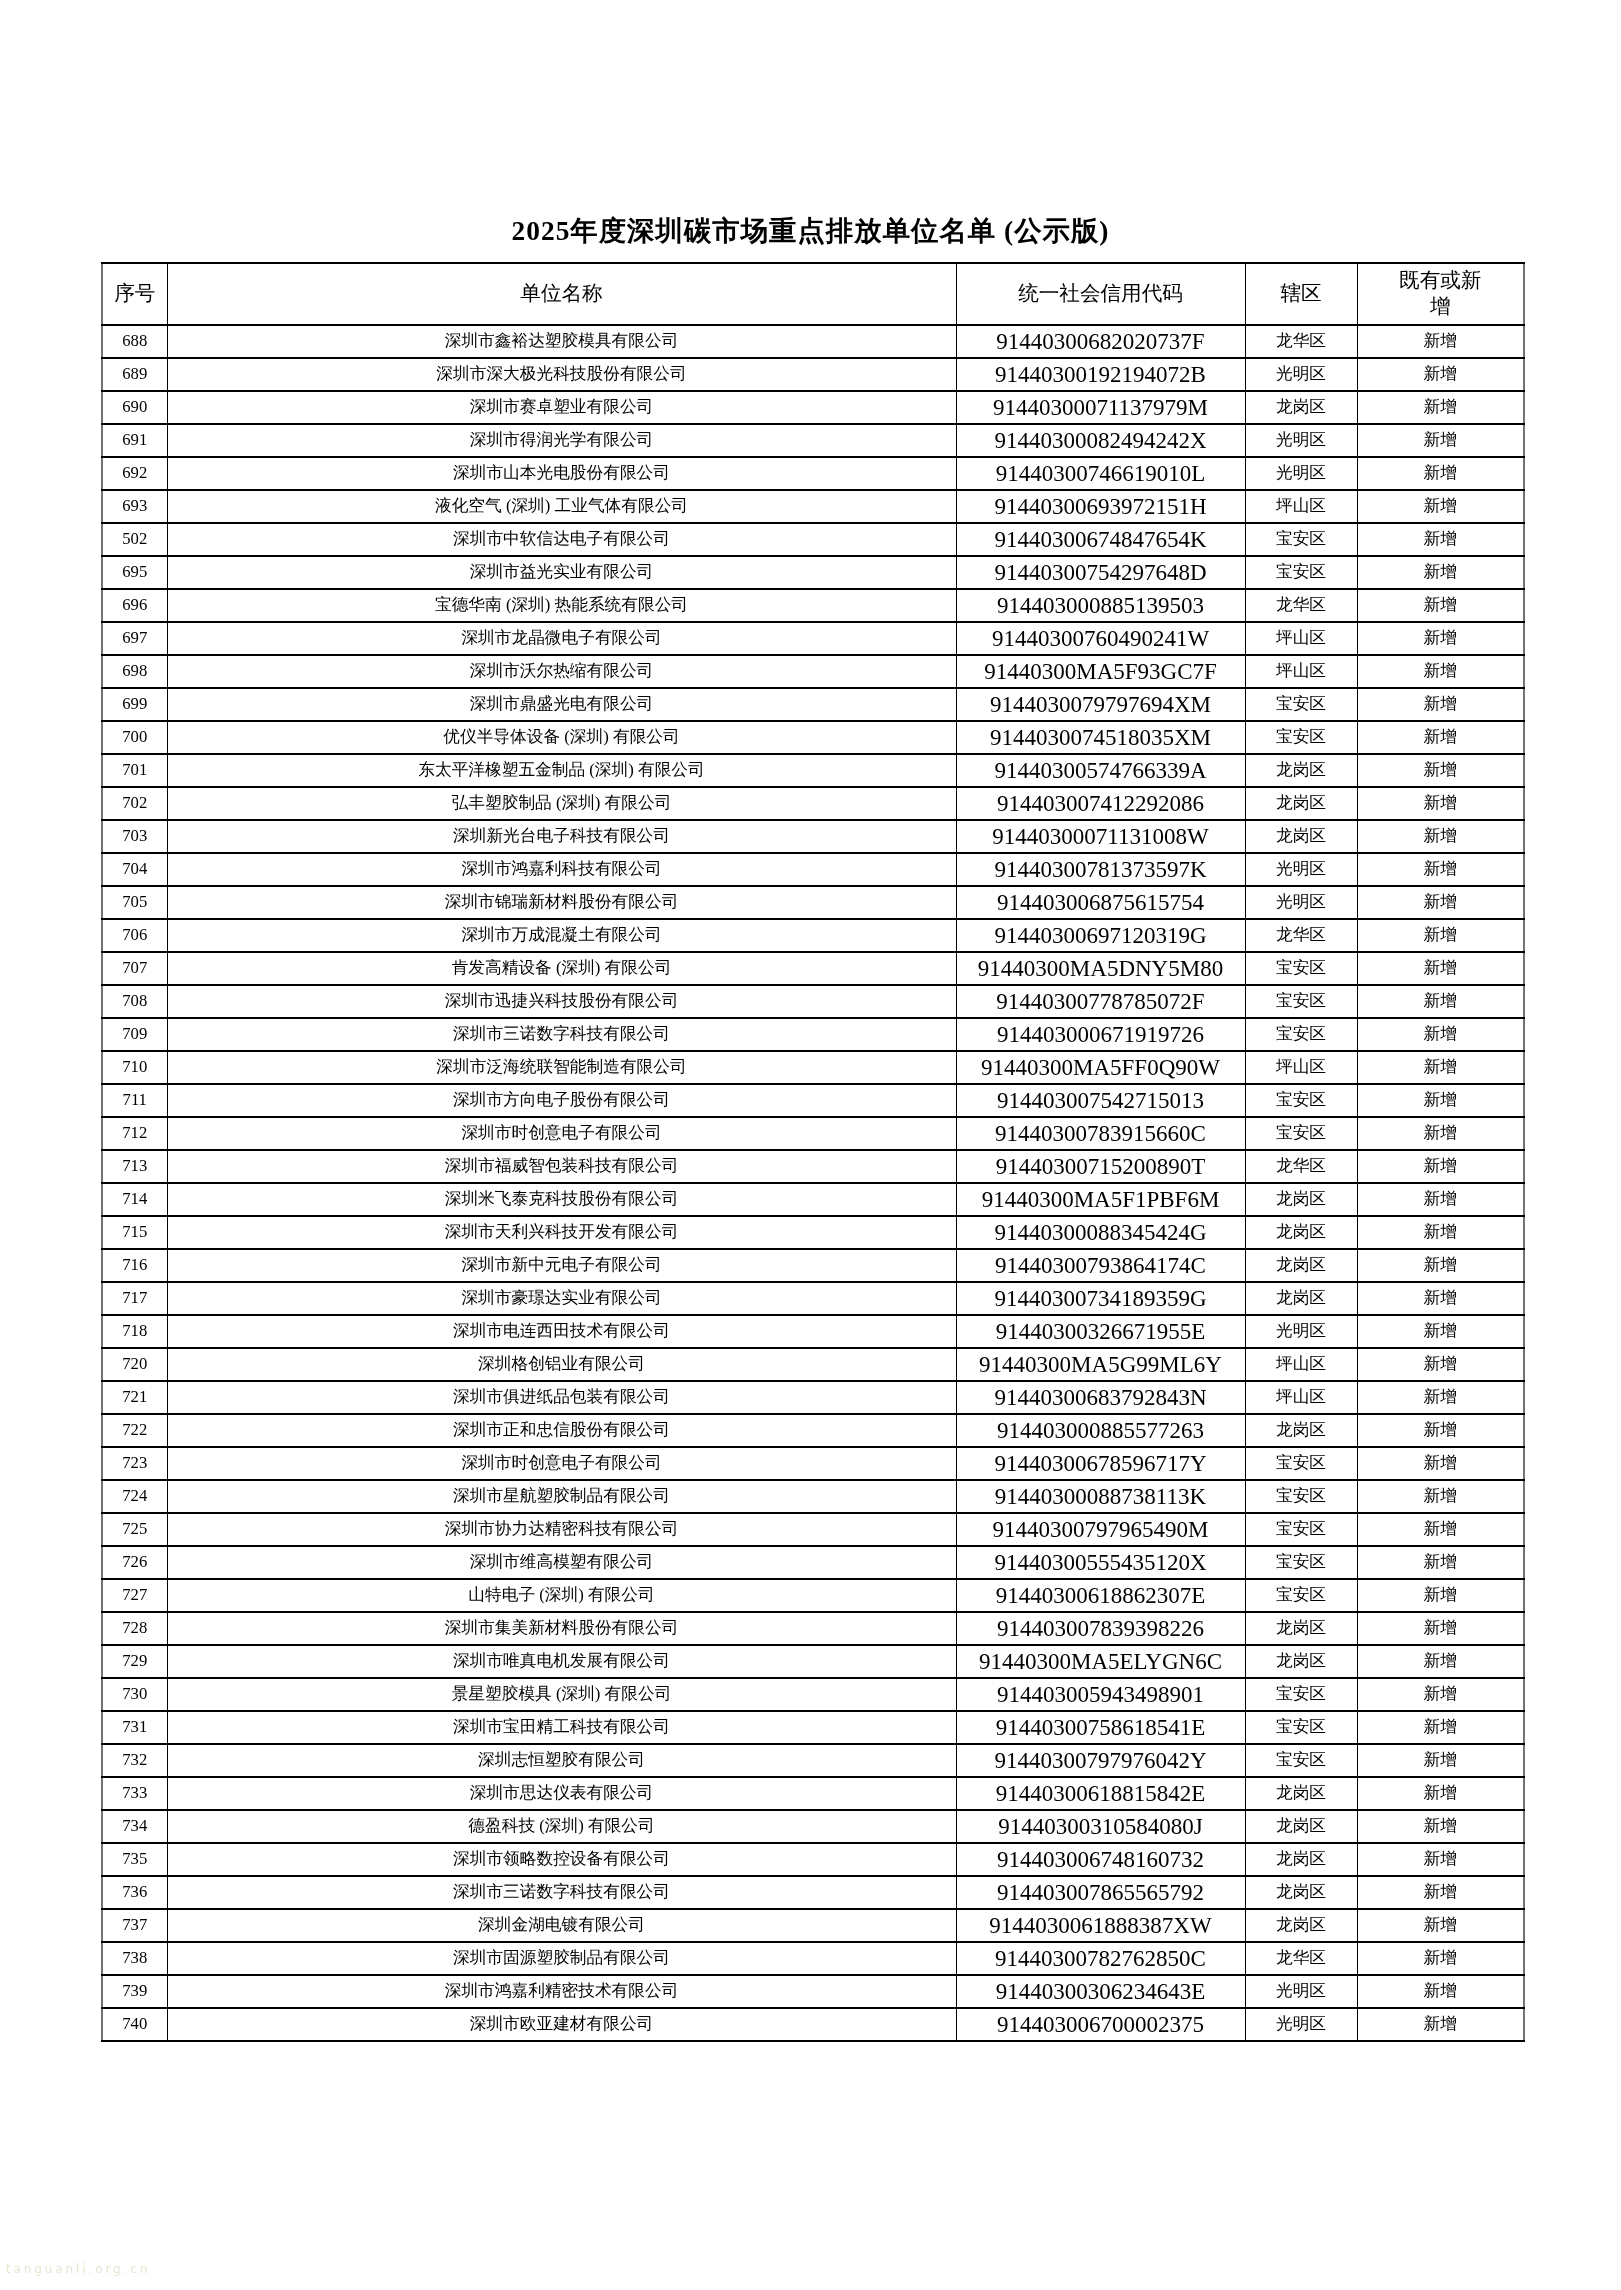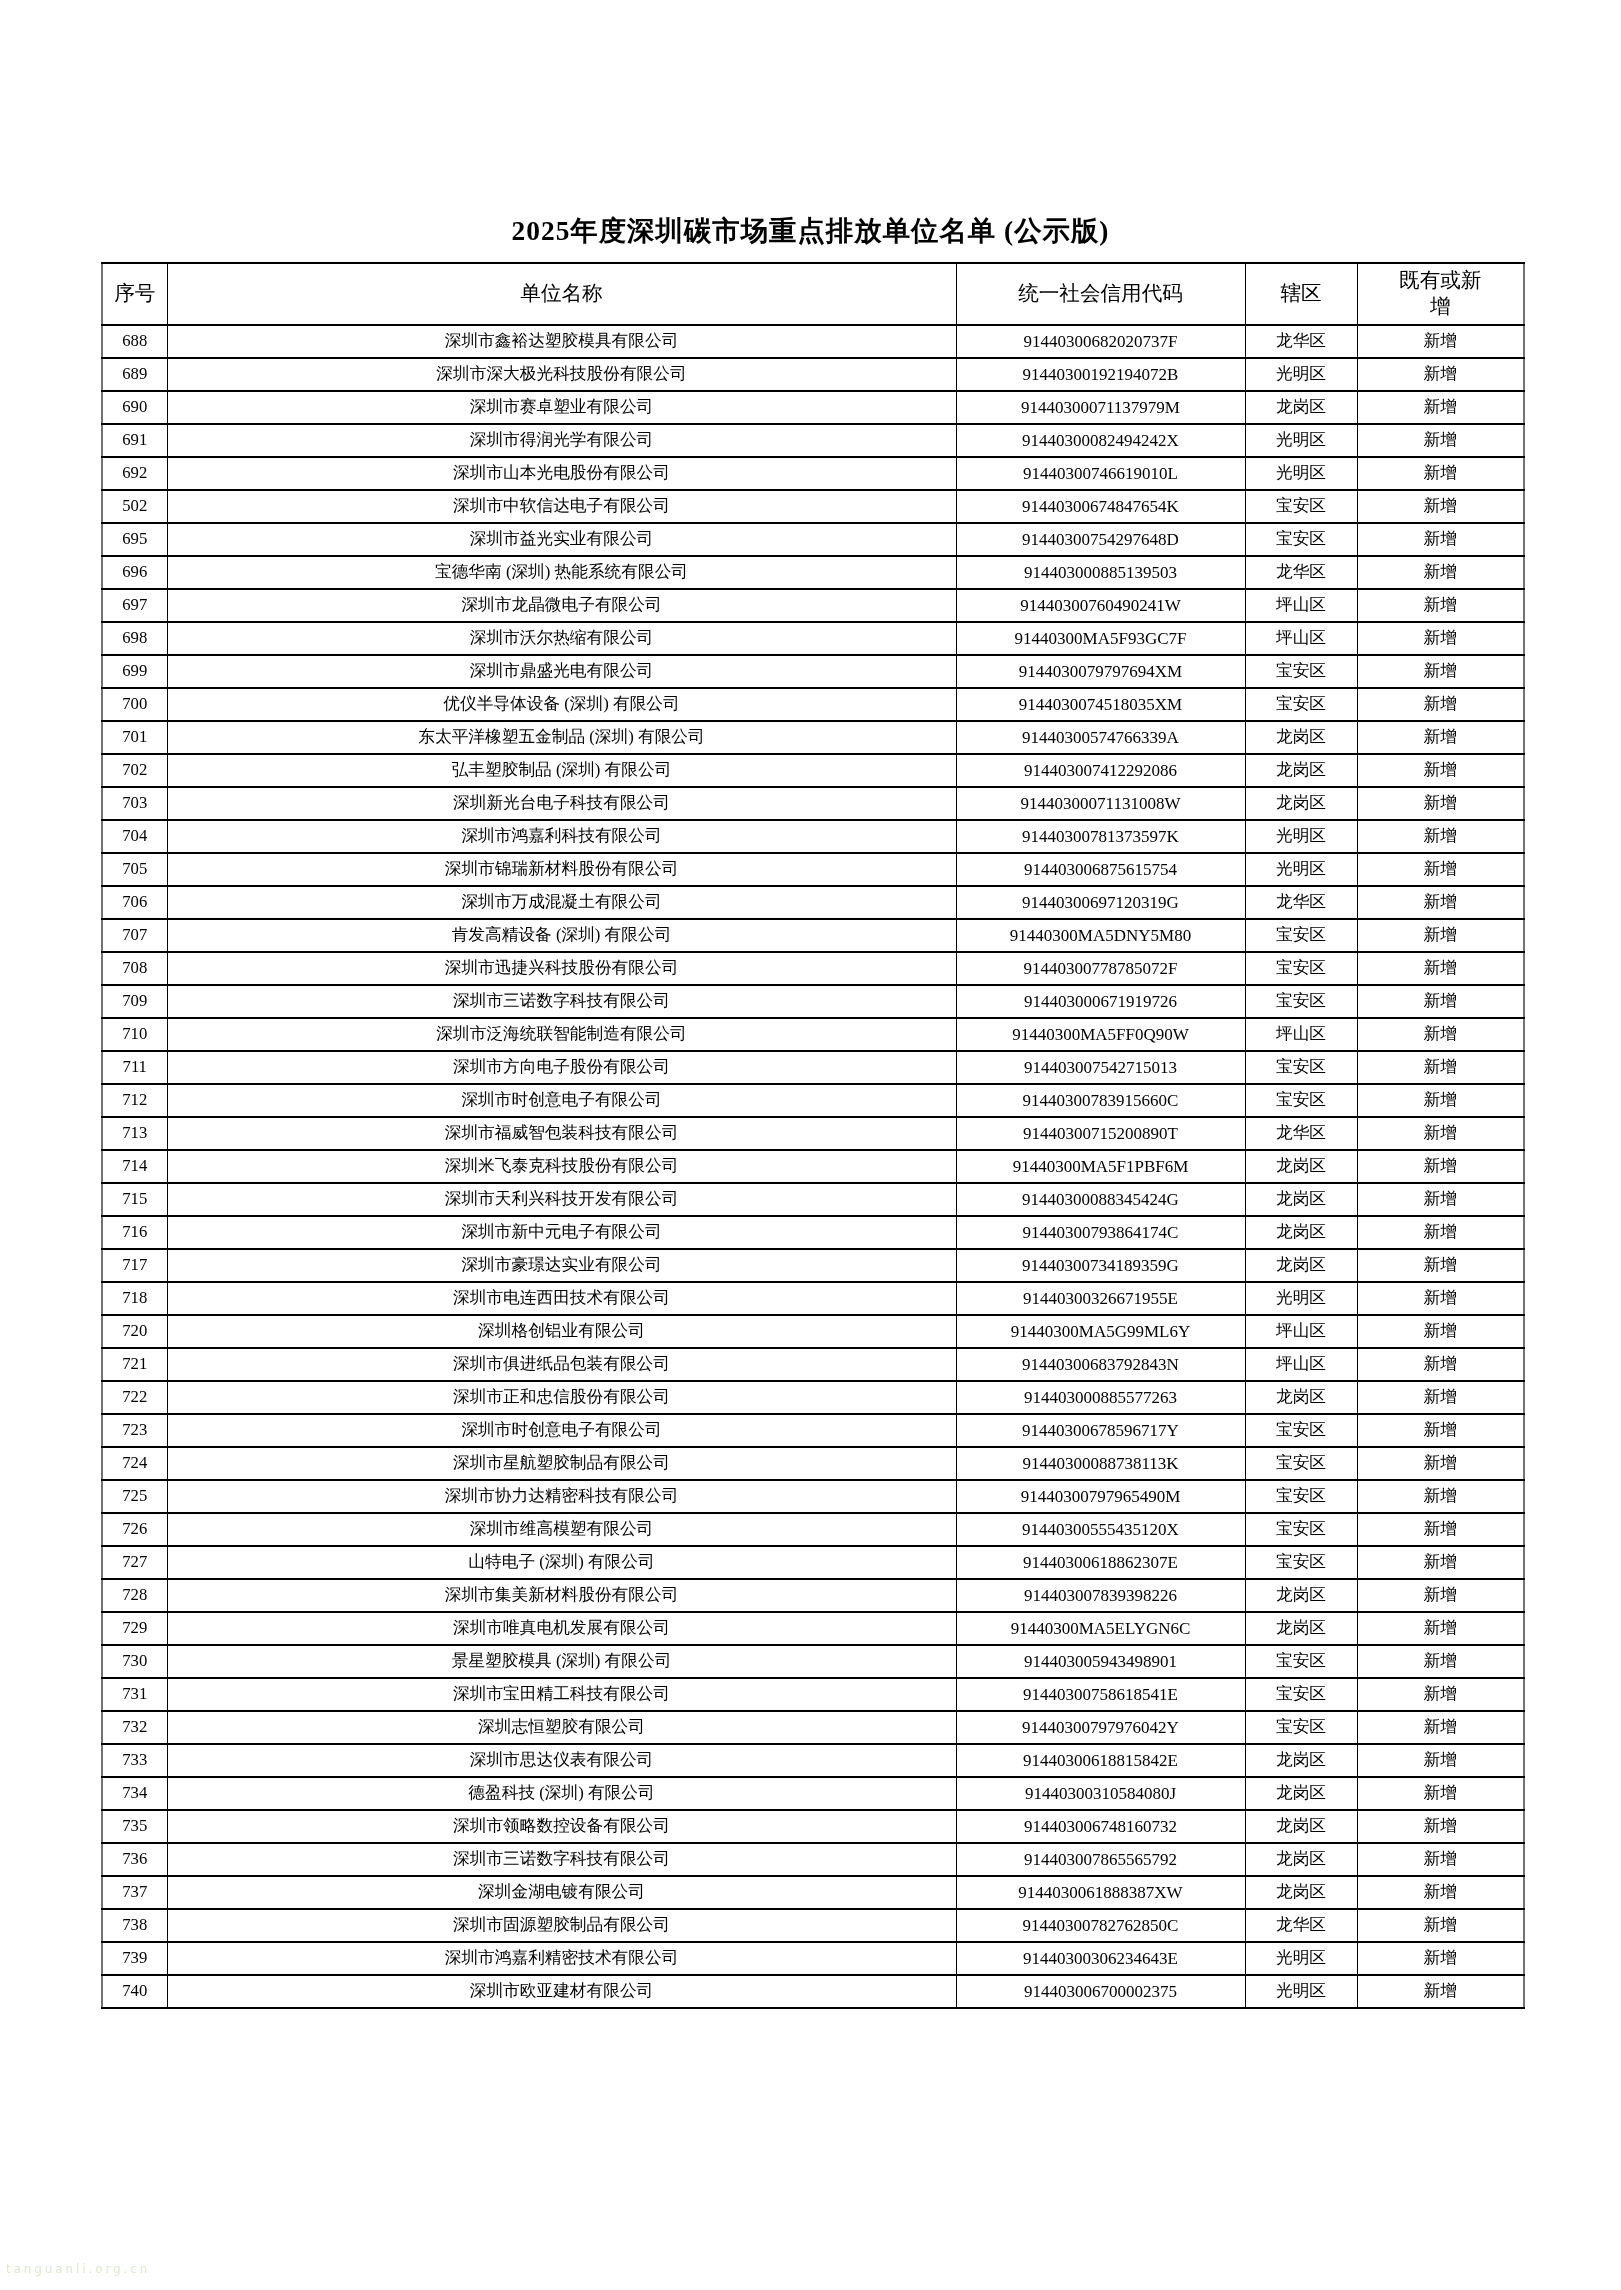--- a/index.html
+++ b/index.html
@@ -57,7 +57,7 @@
     line-height: 1;
   }
   tbody td.col-2 {
-    font-size: 17px;
+    font-size: 23px;
     letter-spacing: 0px;
   }
   .watermark {

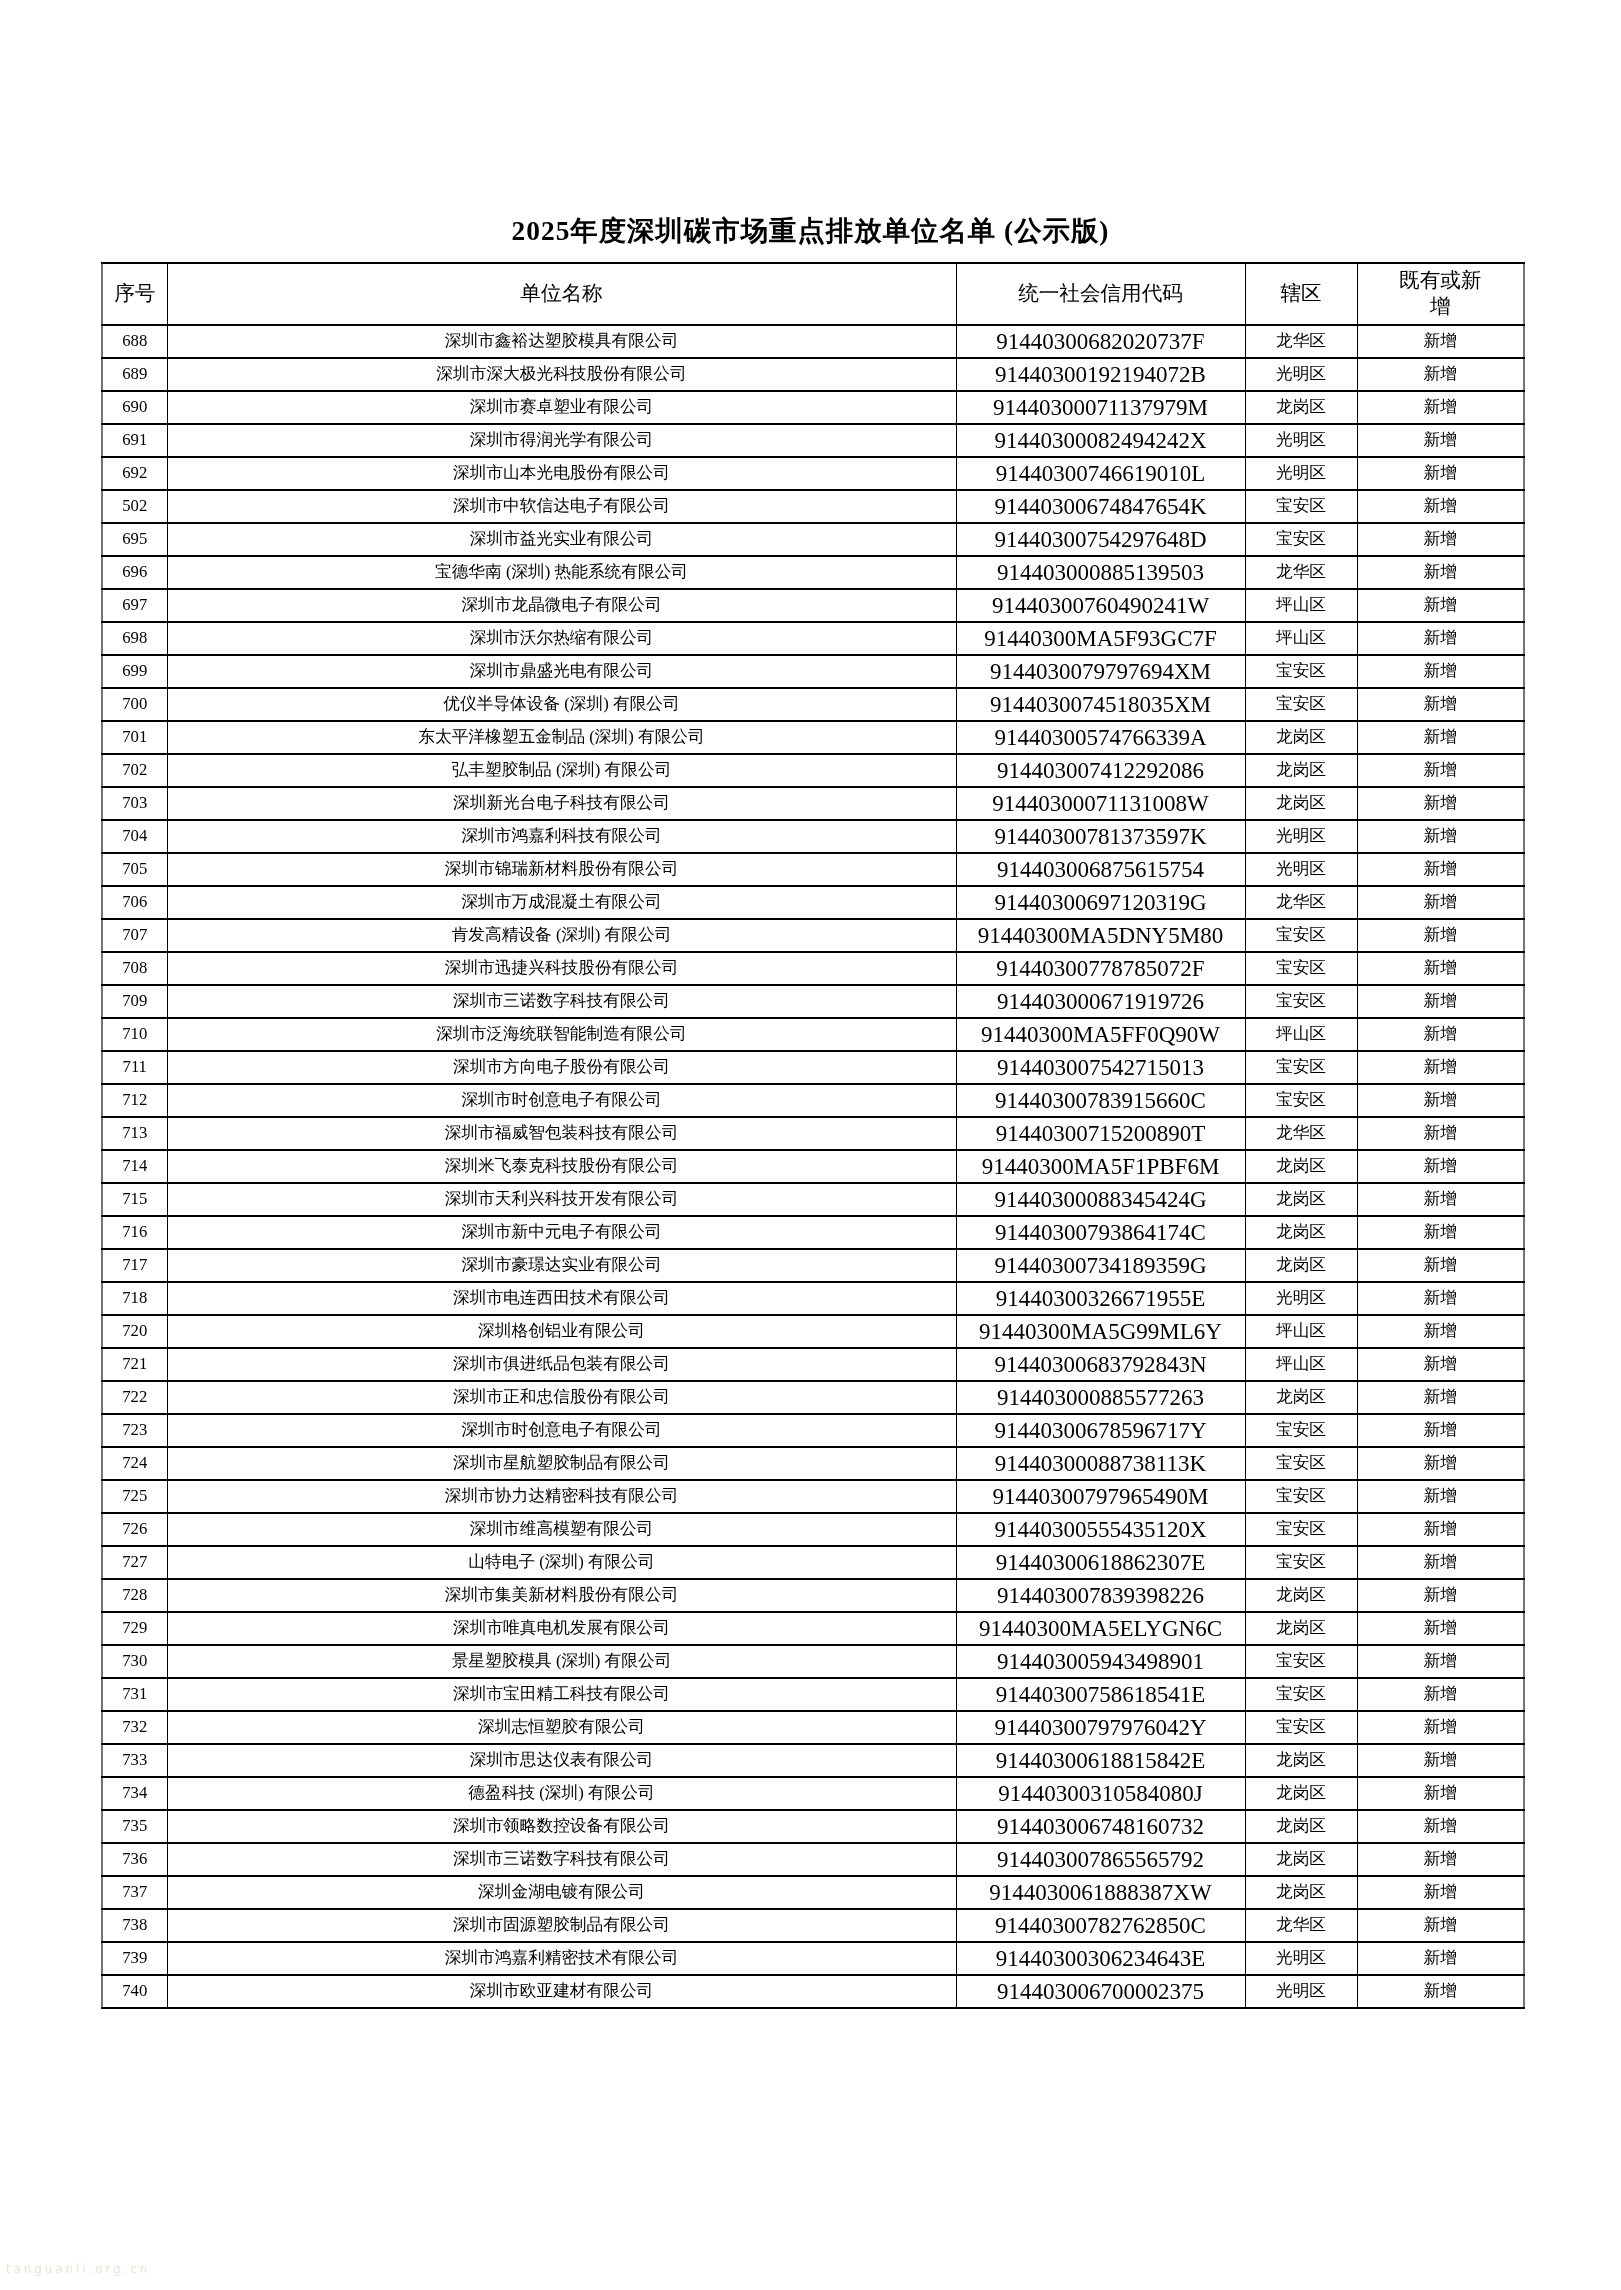--- a/index.html
+++ b/index.html
@@ -132,6 +132,13 @@
           <td class="col-4">新增</td>
         </tr>
         <tr>
+          <td class="col-0">693</td>
+          <td class="col-1">液化空气 (深圳) 工业气体有限公司</td>
+          <td class="col-2">91440300693972151H</td>
+          <td class="col-3">坪山区</td>
+          <td class="col-4">新增</td>
+        </tr>
+        <tr>
           <td class="col-0">502</td>
           <td class="col-1">深圳市中软信达电子有限公司</td>
           <td class="col-2">91440300674847654K</td>

